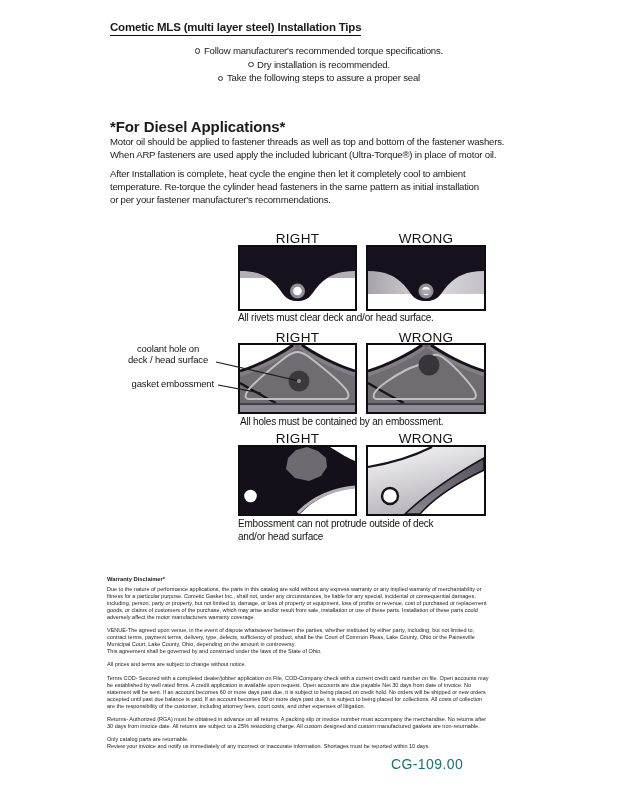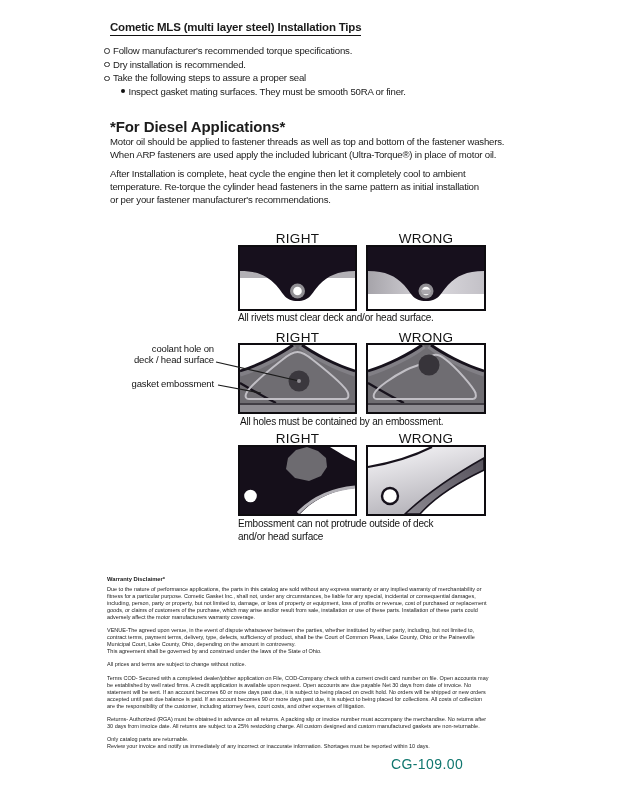--- a/index.html
+++ b/index.html
@@ -11,7 +11,7 @@
          border-bottom:1.8px solid #111;padding-bottom:2px;white-space:nowrap;}
 
   .tips{left:104px;top:44px;width:430px;font-size:9.6px;letter-spacing:-0.2px;}
-  .tip-row{display:flex;align-items:flex-start;height:13.7px;line-height:13.7px;}
+  .tip-row{display:flex;align-items:flex-start;height:13.7px;line-height:13.7px;justify-content:center;}
   .tip-row.sub{margin-left:17px;}
   .o-mark{width:3.5px;height:3.5px;border:1px solid #333;border-radius:50%;margin:4.2px 3.5px 0 0;flex:none;}
   .f-mark{width:4px;height:4px;background:#111;border-radius:50%;margin:4.4px 3.5px 0 0;flex:none;}

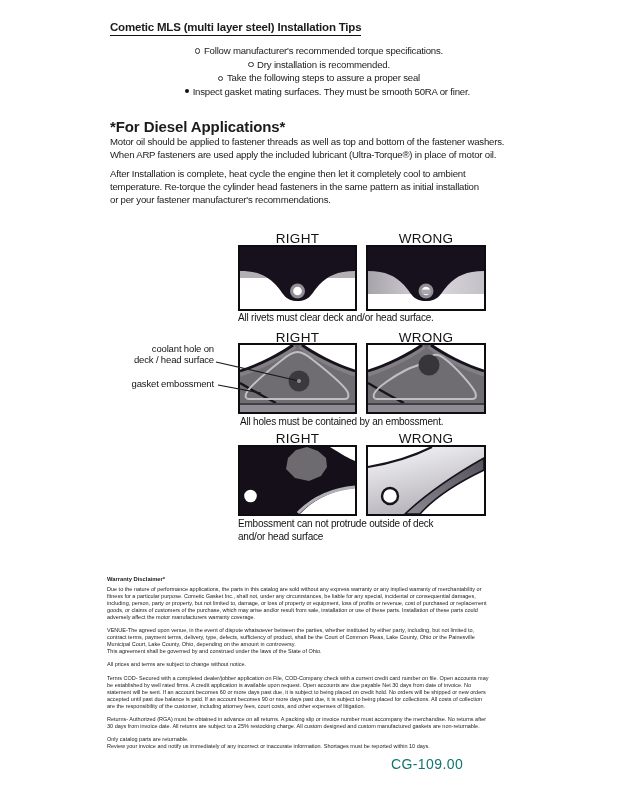--- a/index.html
+++ b/index.html
@@ -57,10 +57,6 @@
     <div class="tip-row">
       <span class="o-mark"></span>
       <span class="tip-text">Take the following steps to assure a proper seal</span>
-    </div>
-    <div class="tip-row sub">
-      <span class="f-mark"></span>
-      <span class="tip-text">Inspect gasket mating surfaces.  They must be smooth 50RA or finer.</span>
     </div>
   </div>
 

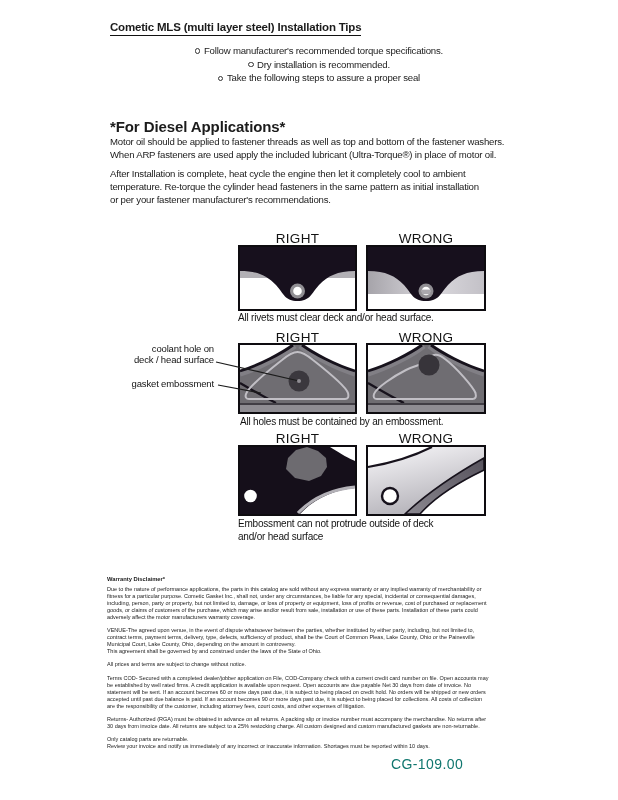--- a/index.html
+++ b/index.html
@@ -105,7 +105,7 @@
   <div class="abs rw-label" style="left:238px;top:330px;">RIGHT</div>
   <div class="abs rw-label" style="left:366px;top:330px;width:120px;">WRONG</div>
 
-  <div class="abs annot" style="left:104px;top:344px;">
+  <div class="abs annot" style="left:113px;top:344px;text-align:center;">
       <div class="ln">coolant hole on</div>
       <div class="ln">deck / head surface</div>
     </div>

